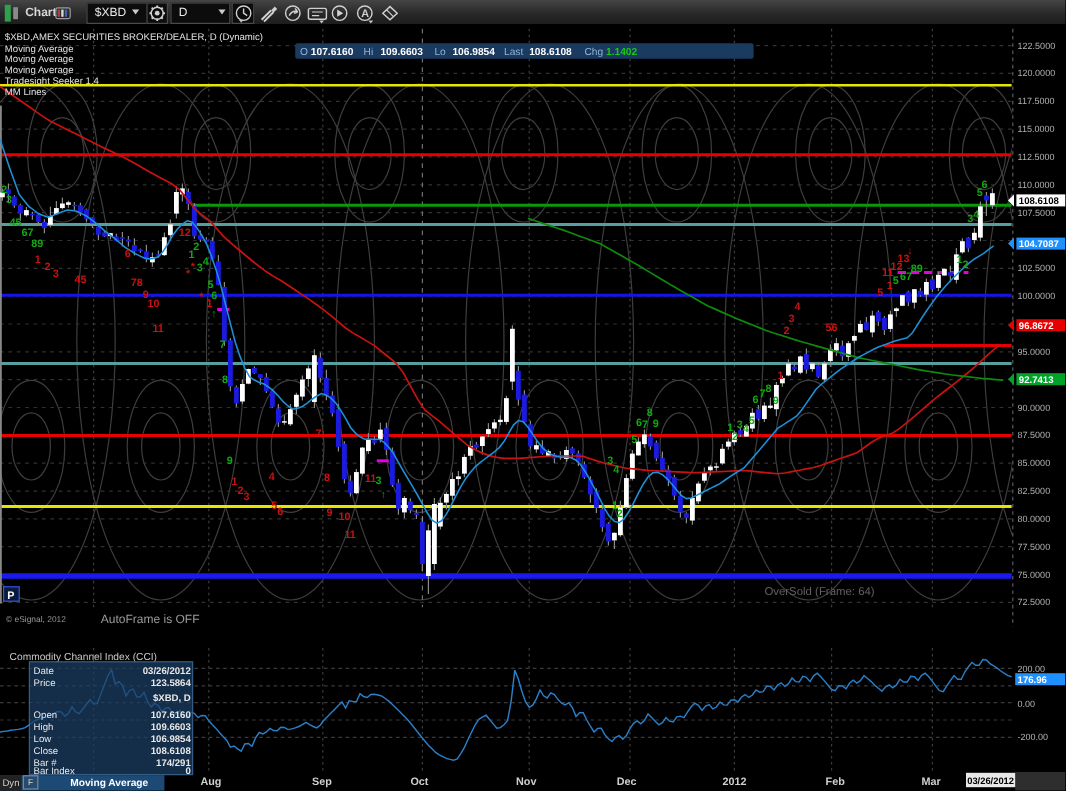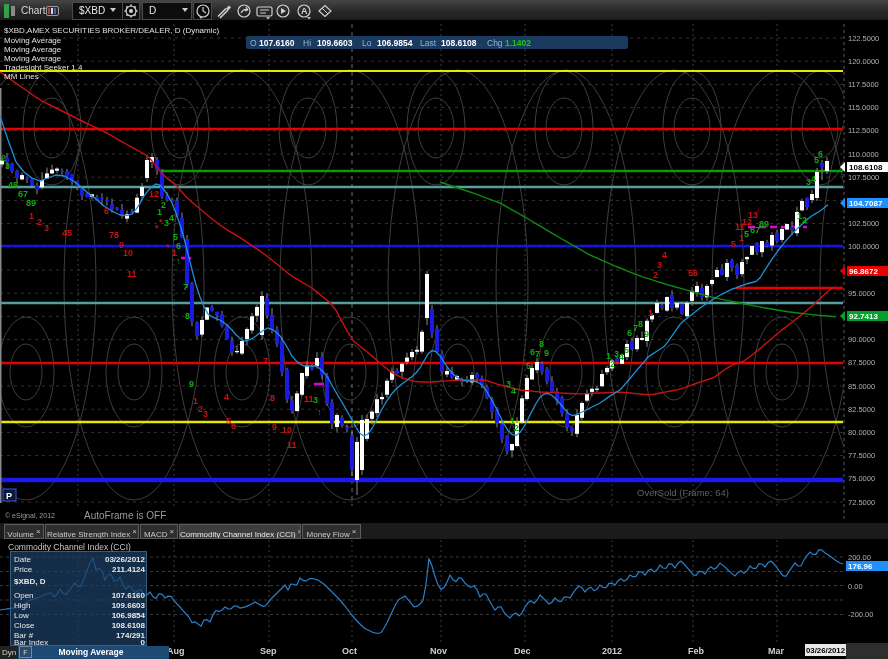--- a/index.html
+++ b/index.html
@@ -6,7 +6,7 @@
 #app{position:relative;width:888px;height:659px;background:#000}
 #toolbar{position:absolute;left:0;top:0;width:888px;height:22px;
 background:linear-gradient(#454545,#272727 60%,#1d1d1d);border-bottom:2px solid #000}
-.tbtxt{position:absolute;color:#d8d8d8;font-size:10px;font-weight:normal}
+.tbtxt{position:absolute;color:#d8d8d8;font-size:10px;font-weight:bold}
 .combo{position:absolute;top:2px;height:18px;background:#0c0c0c;border:1px solid #4a4a4a;
 color:#e8e8e8;font-size:10px;line-height:16px;padding-left:6px}
 .caret{position:absolute;top:8px;width:0;height:0;border-left:3.5px solid transparent;

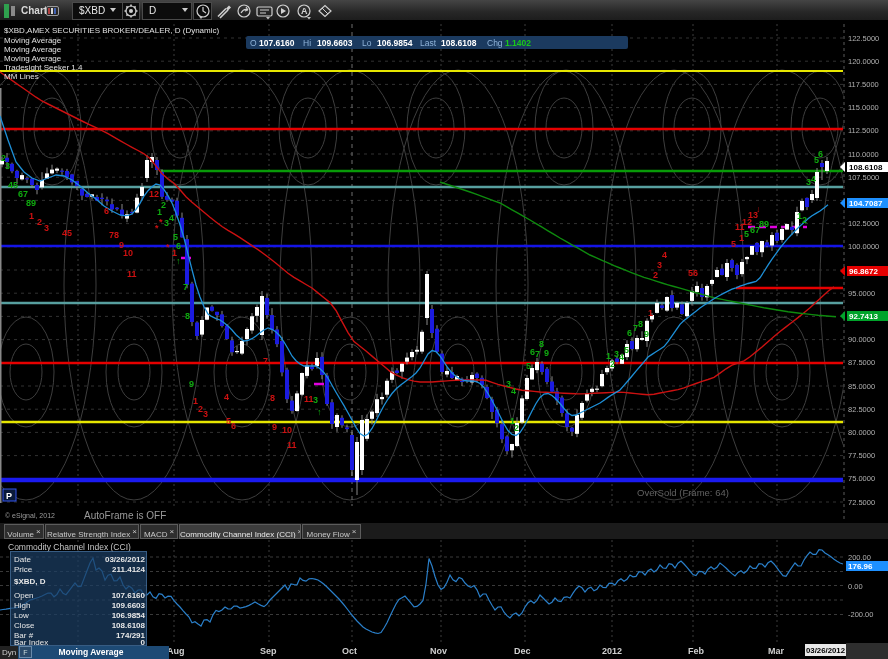--- a/index.html
+++ b/index.html
@@ -645,13 +645,6 @@
  <text x="84" y="519" font-size="10" fill="#9a9a9a">AutoFrame is OFF</text>
 </svg>
 
-<div id="tabs">
- <div class="tab" style="left:4px;width:40px">Volume<span class="x">×</span></div>
- <div class="tab" style="left:45px;width:94px">Relative Strength Index<span class="x">×</span></div>
- <div class="tab" style="left:140px;width:38px">MACD<span class="x">×</span></div>
- <div class="tab" style="left:179px;width:122px;background:#3d3d3d;color:#e8e8e8">Commodity Channel Index (CCI)<span class="x">×</span></div>
- <div class="tab" style="left:302px;width:59px">Money Flow<span class="x">×</span></div>
-</div>
 
 <svg width="888" height="659" viewBox="0 0 888 659" style="top:0;z-index:1">
  <rect x="0" y="539" width="888" height="104" fill="#000"></rect>

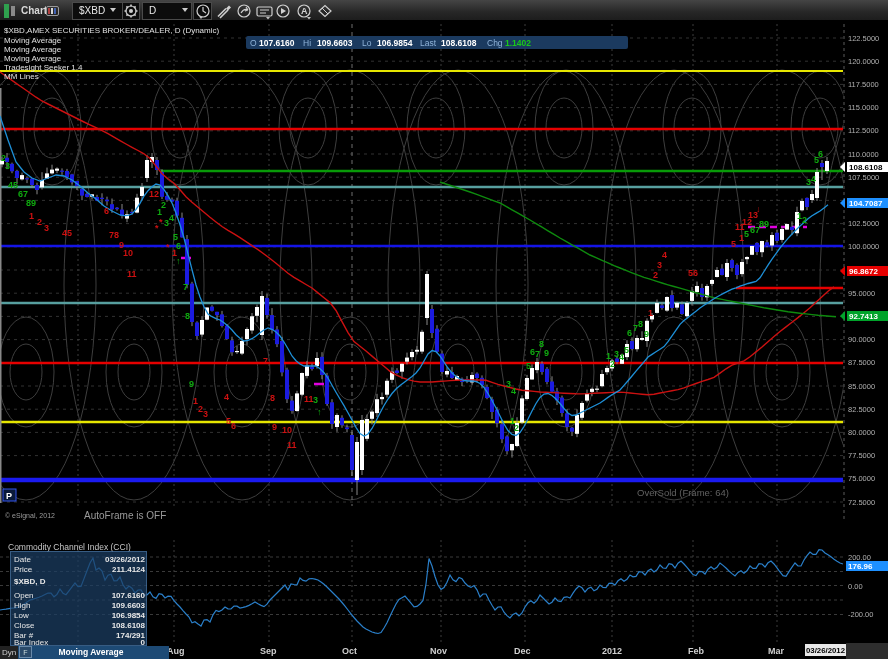--- a/index.html
+++ b/index.html
@@ -23,7 +23,7 @@
 .tab{position:absolute;top:1px;height:15px;background:#2e2e2e;border:1px solid #5c5c5c;
 color:#c8c8c8;font-size:8px;line-height:13px;text-align:center;white-space:nowrap;overflow:hidden}
 .tab .x{font-size:8px;vertical-align:3px;margin-left:2px;color:#c8c8c8}
-#dw{position:absolute;left:10px;top:551px;width:137px;height:95px;
+#dw{position:absolute;left:24px;top:551px;width:137px;height:95px;
 background:rgba(28,62,100,0.72);border:1px solid rgba(90,140,190,0.5);z-index:5}
 .dwr{position:absolute;width:131px;left:3px;color:#e8e8e8;font-size:8px;height:10px}
 .dwr b{float:right}

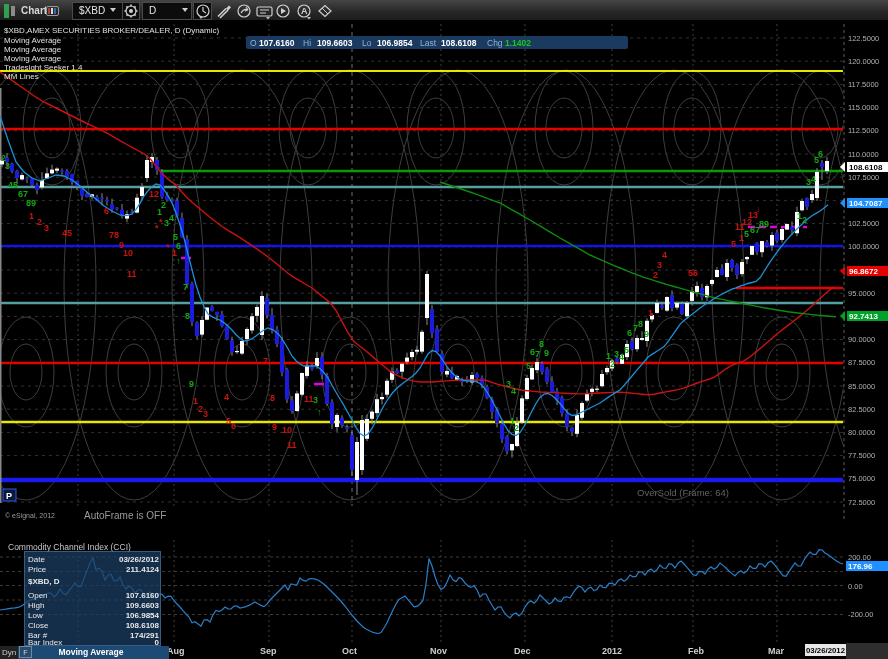--- a/index.html
+++ b/index.html
@@ -695,7 +695,7 @@
 
 <div id="dw">
  <div class="dwr" style="top:3px">Date<b>03/26/2012</b></div>
- <div class="dwr" style="top:13px">Price<b>211.4124</b></div>
+ <div class="dwr" style="top:13px">Price<b>123.5864</b></div>
  <div class="dwr" style="top:25px;text-align:left;font-weight:bold">$XBD, D</div>
  <div class="dwr" style="top:39px">Open<b>107.6160</b></div>
  <div class="dwr" style="top:49px">High<b>109.6603</b></div>

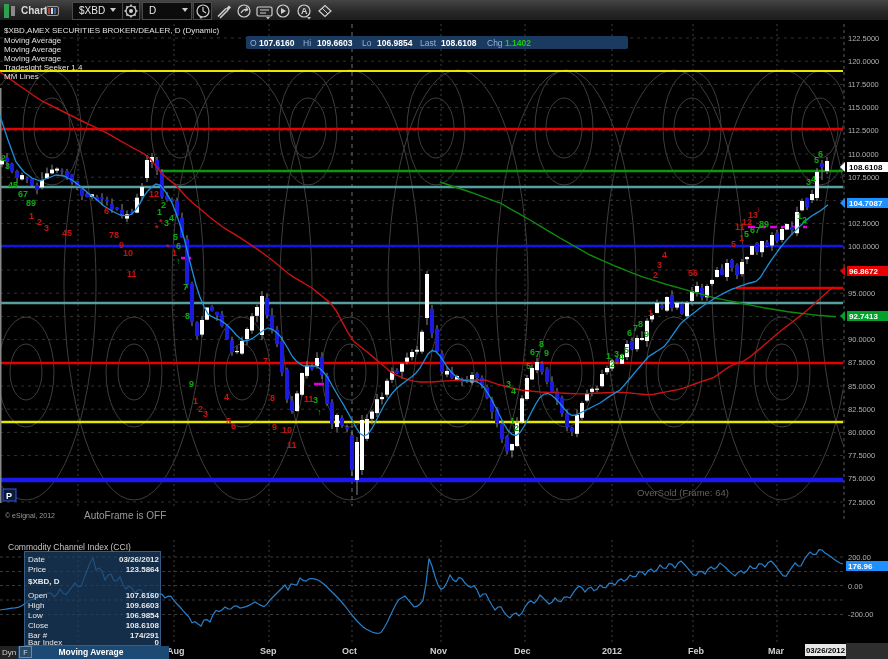--- a/index.html
+++ b/index.html
@@ -696,7 +696,7 @@
 <div id="dw">
  <div class="dwr" style="top:3px">Date<b>03/26/2012</b></div>
  <div class="dwr" style="top:13px">Price<b>123.5864</b></div>
- <div class="dwr" style="top:25px;text-align:left;font-weight:bold">$XBD, D</div>
+ <div class="dwr" style="top:25px;text-align:right;font-weight:bold">$XBD, D</div>
  <div class="dwr" style="top:39px">Open<b>107.6160</b></div>
  <div class="dwr" style="top:49px">High<b>109.6603</b></div>
  <div class="dwr" style="top:59px">Low<b>106.9854</b></div>

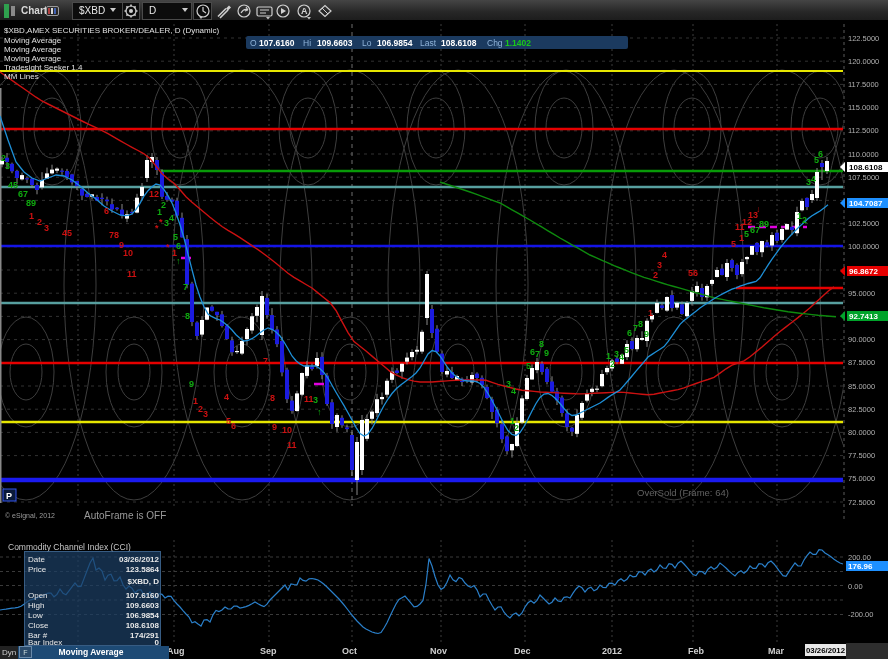--- a/index.html
+++ b/index.html
@@ -27,7 +27,7 @@
 background:rgba(28,62,100,0.72);border:1px solid rgba(90,140,190,0.5);z-index:5}
 .dwr{position:absolute;width:131px;left:3px;color:#e8e8e8;font-size:8px;height:10px}
 .dwr b{float:right}
-#mabar{position:absolute;left:0px;top:646px;width:169px;height:13px;background:#1d4a75;z-index:6}
+#mabar{position:absolute;left:0px;top:646px;width:137px;height:13px;background:#1d4a75;z-index:6}
 #baxis{position:absolute;left:0;top:643px;width:888px;height:16px;background:#000}
 </style></head><body>
 <div id="app">

